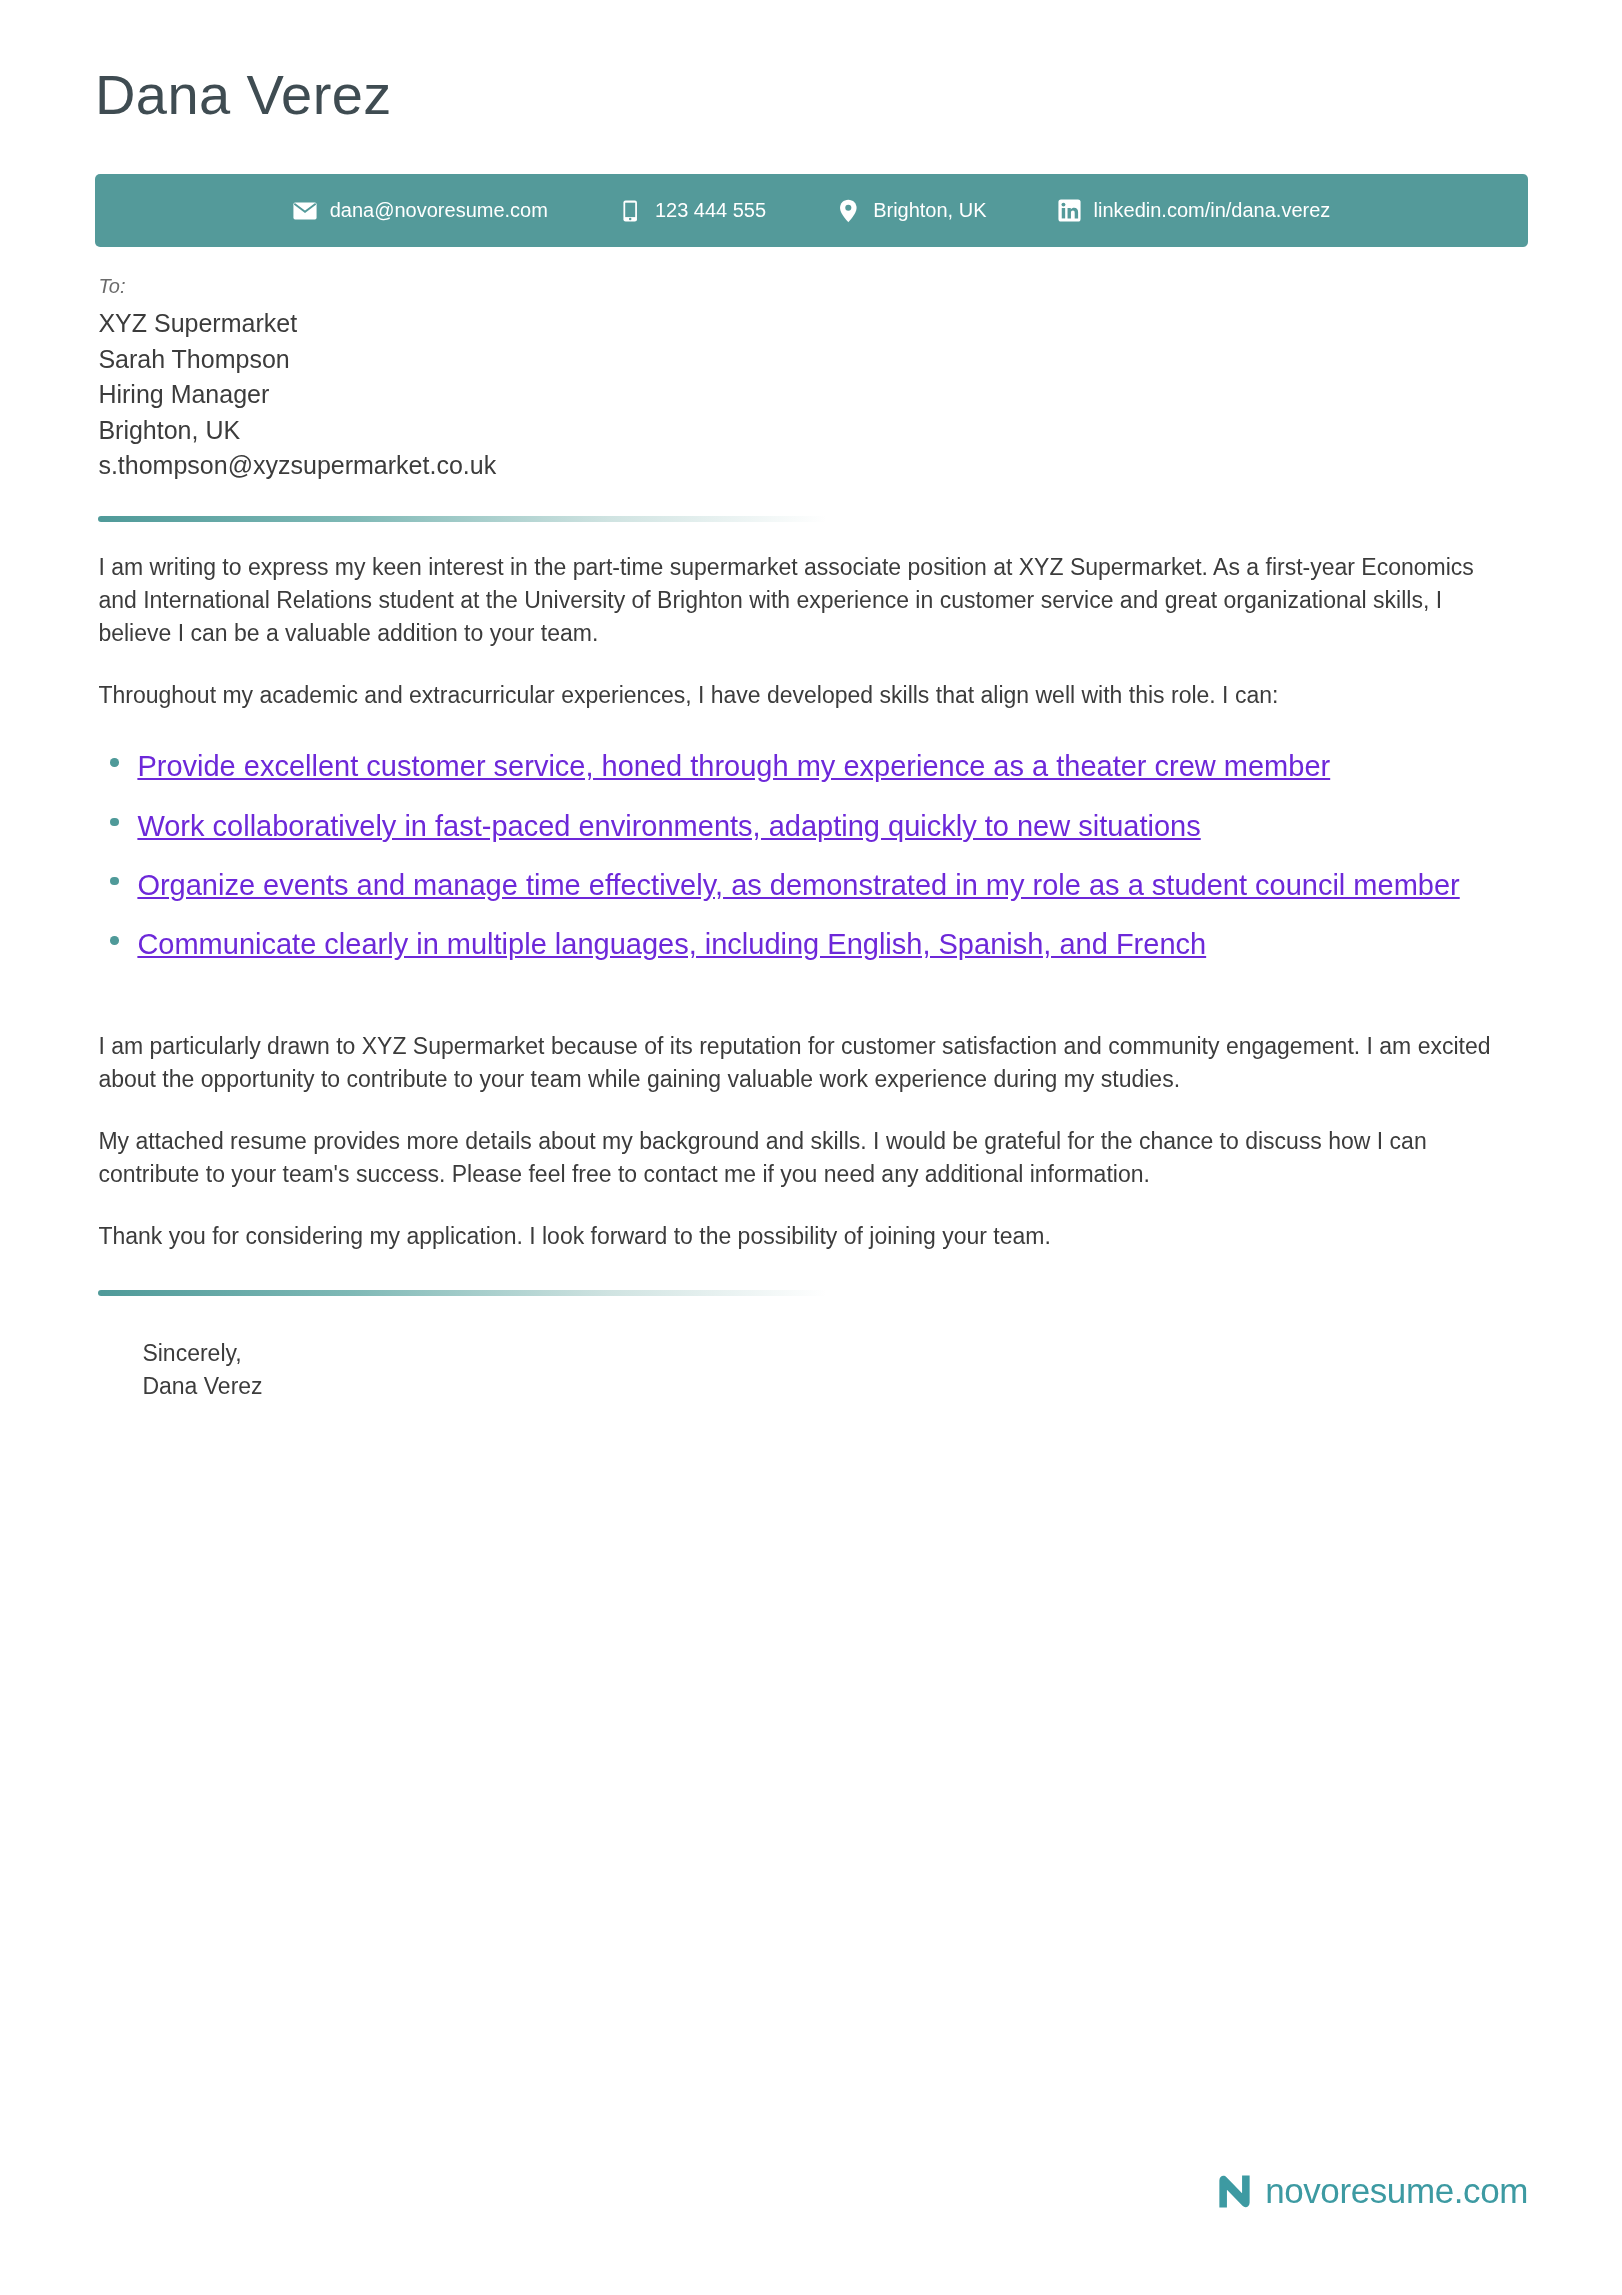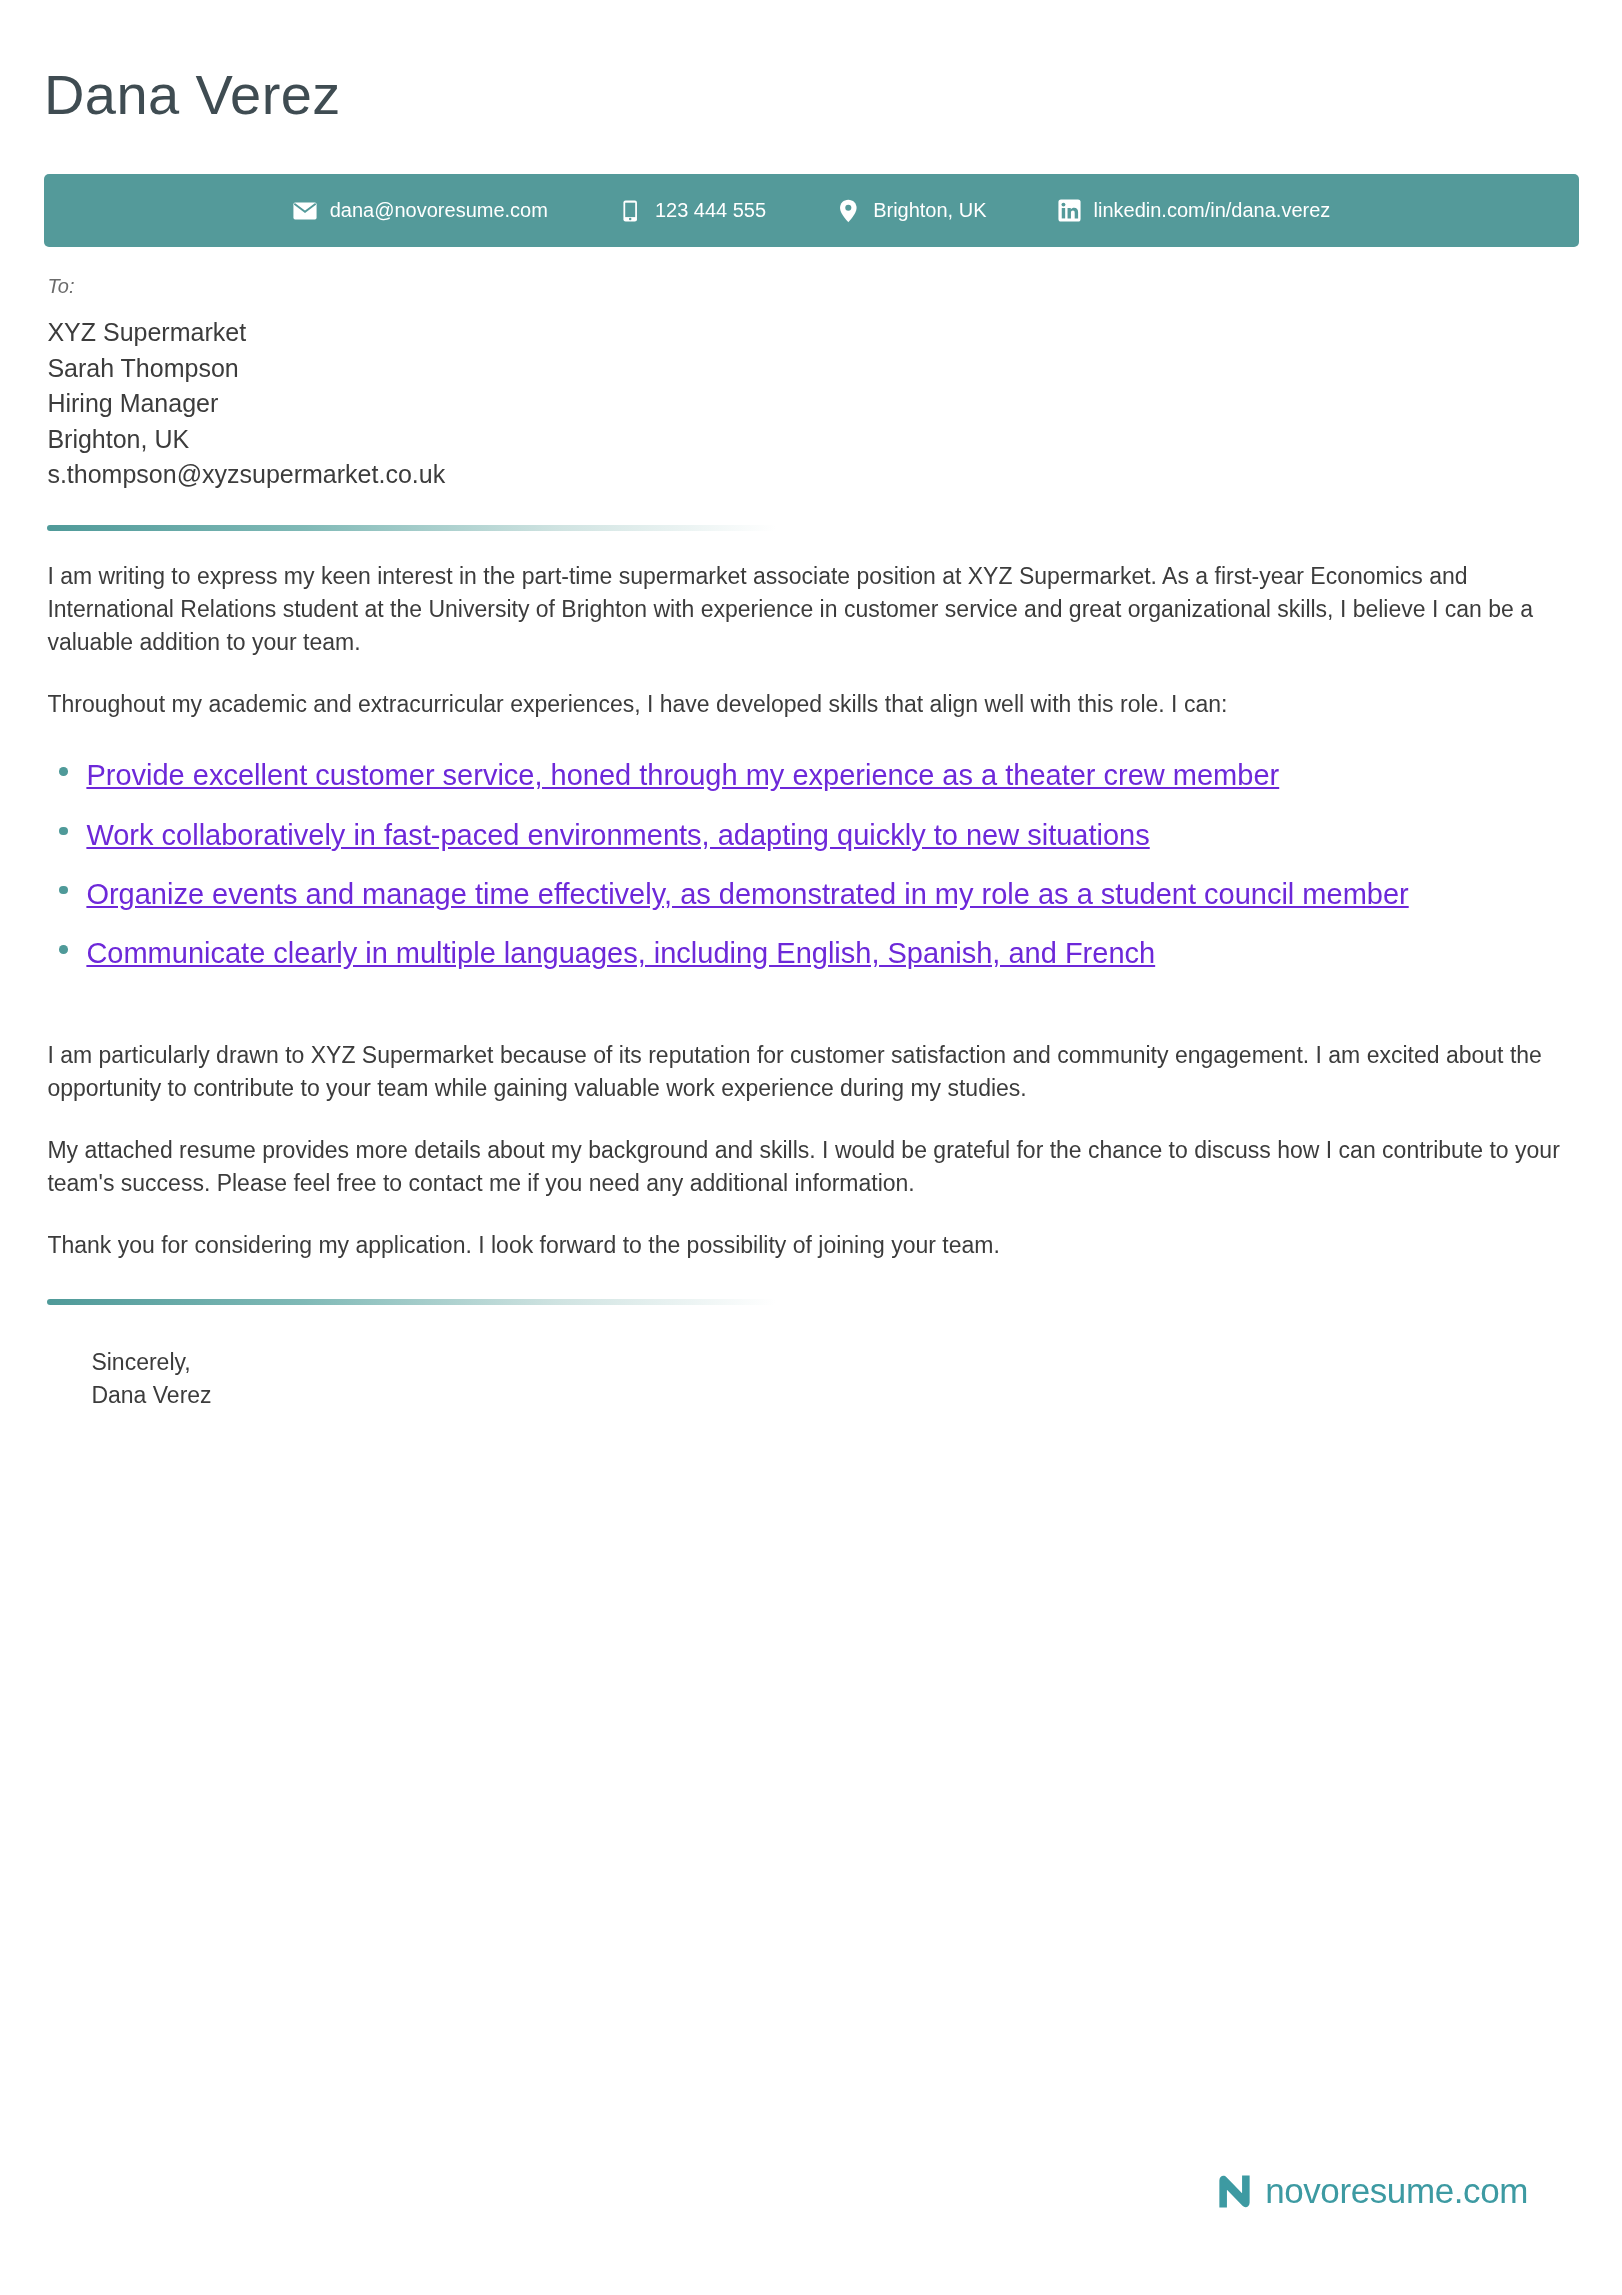--- a/index.html
+++ b/index.html
@@ -20,7 +20,7 @@
     width: 1623px;
     height: 2295px;
     box-sizing: border-box;
-    padding: 0 44px;
+    padding: 0 95px;
   }
   
   .name {

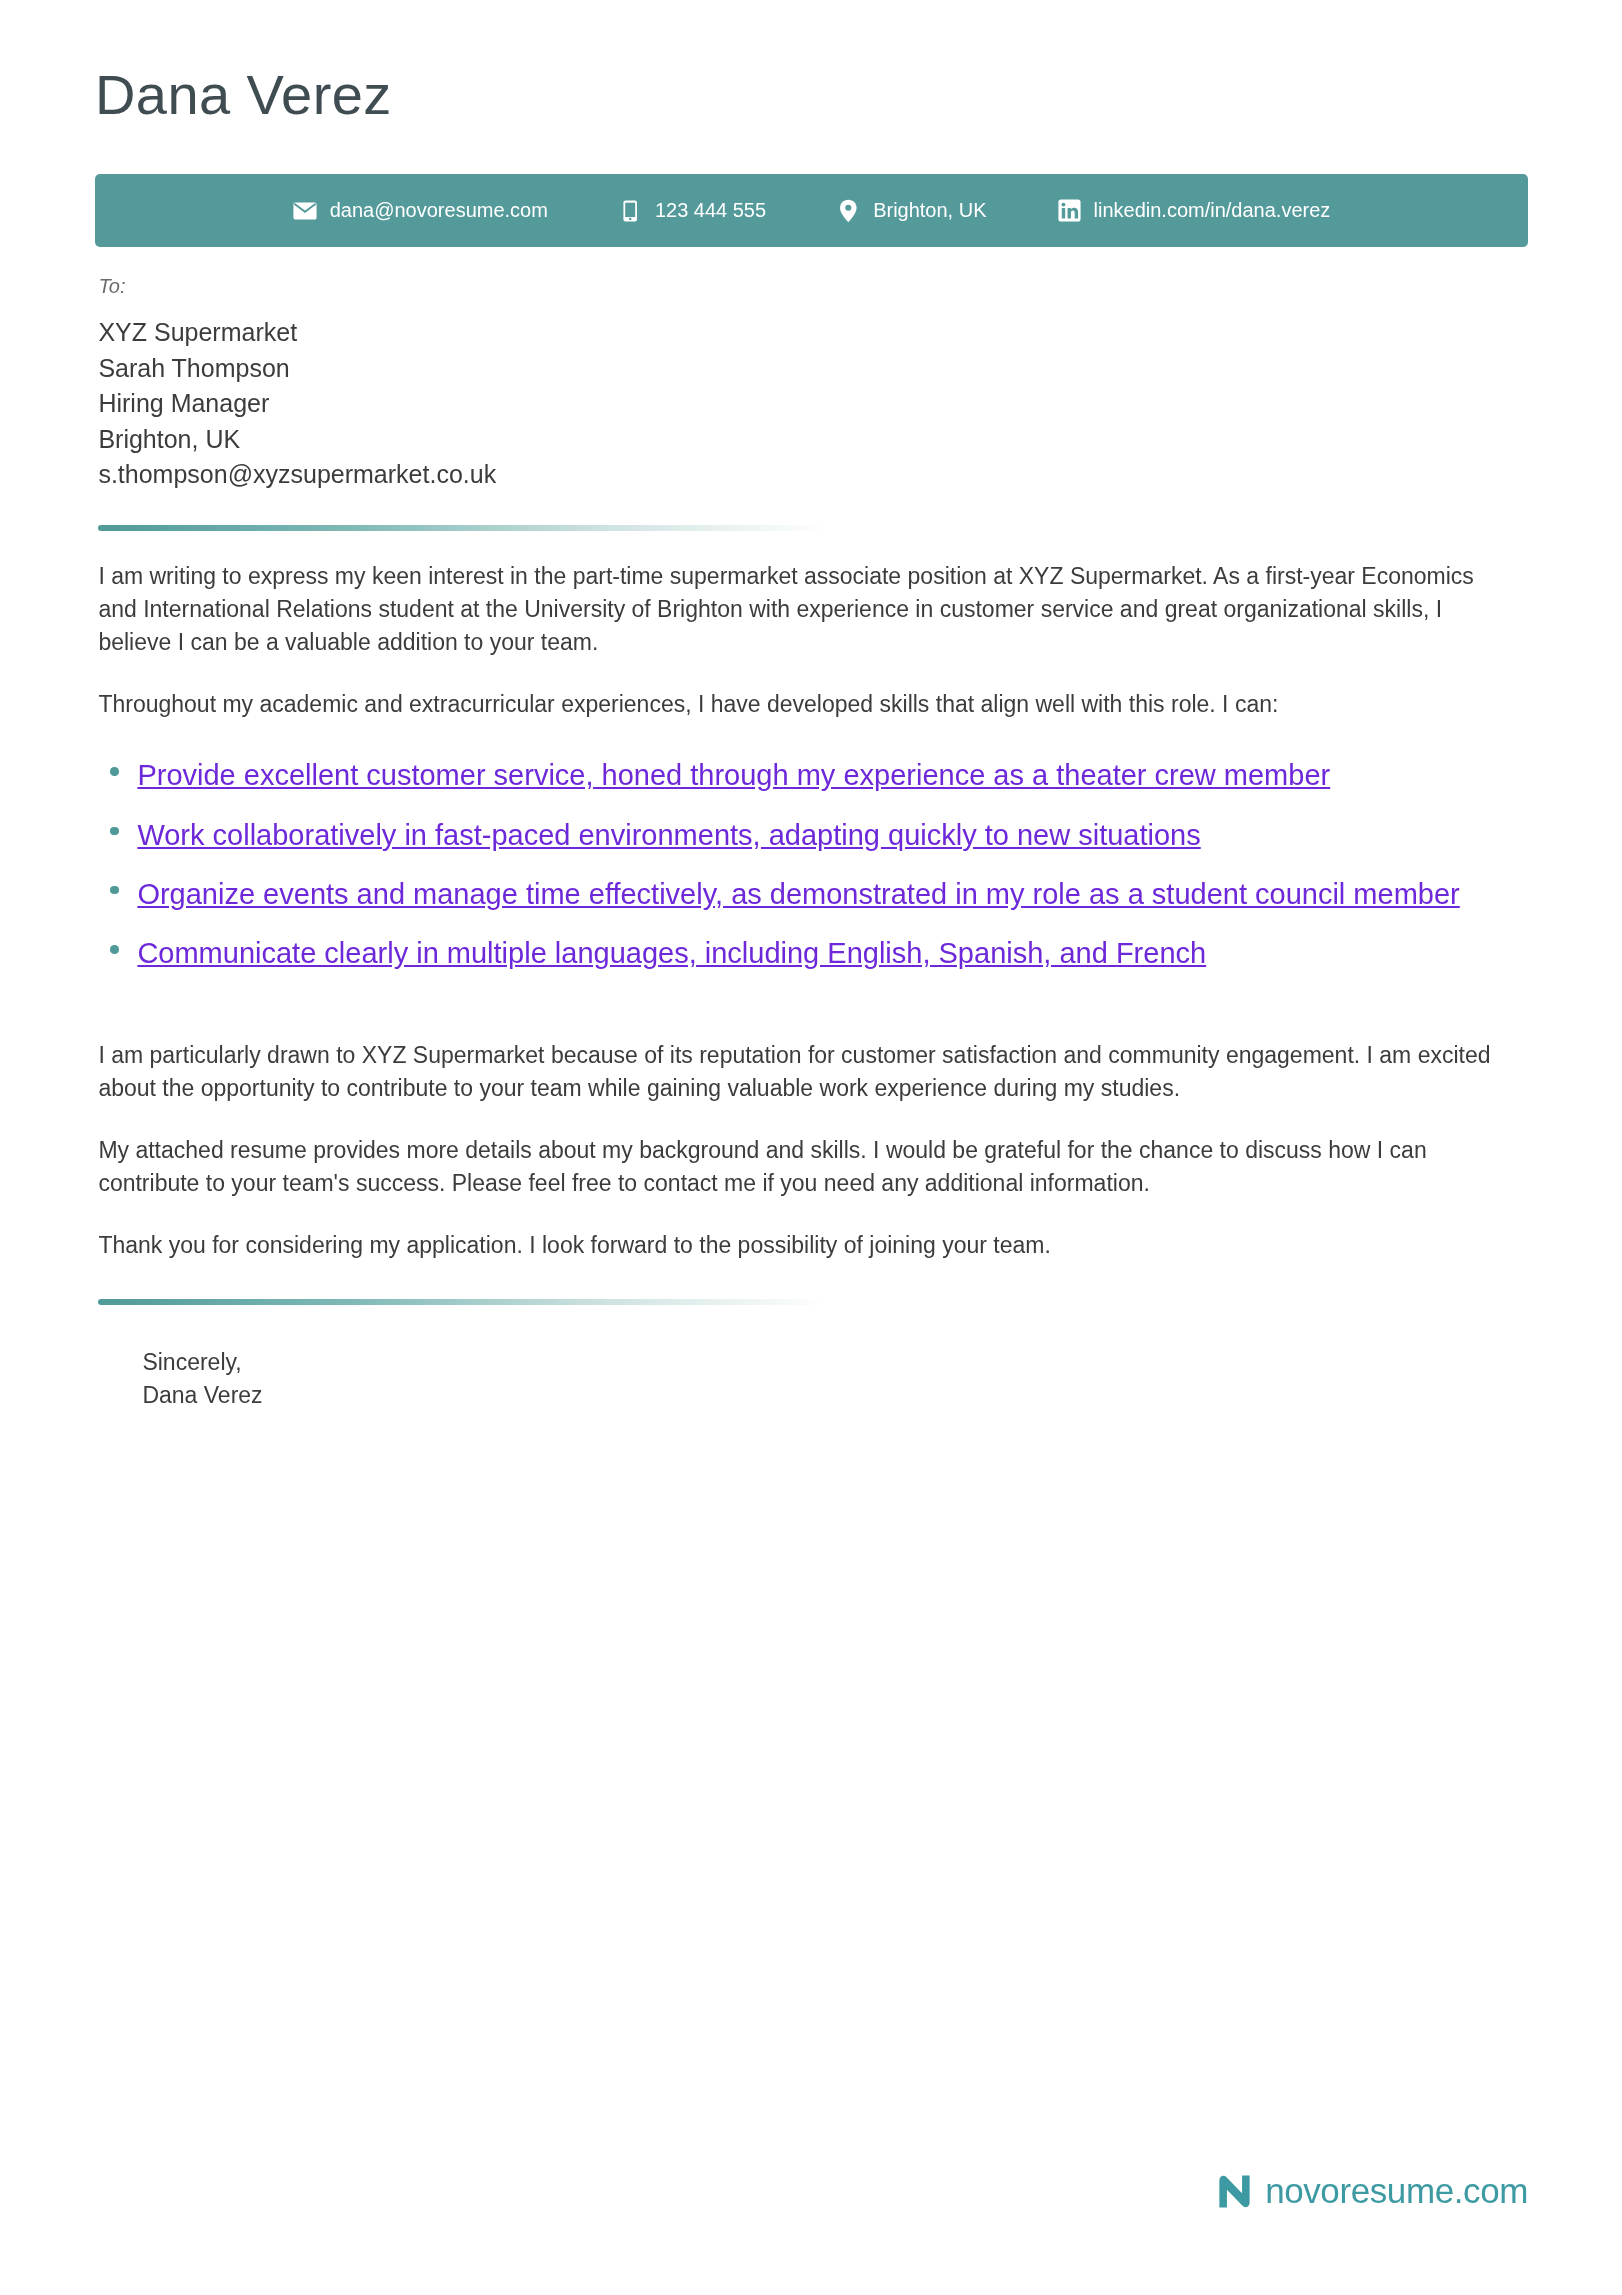--- a/index.html
+++ b/index.html
@@ -70,7 +70,7 @@
     padding-left: 3.4px;
   }
   .to-lines {
-    margin-top: 17px;
+    margin-top: 8px;
     padding-left: 3.4px;
   }
   .to-lines div {

